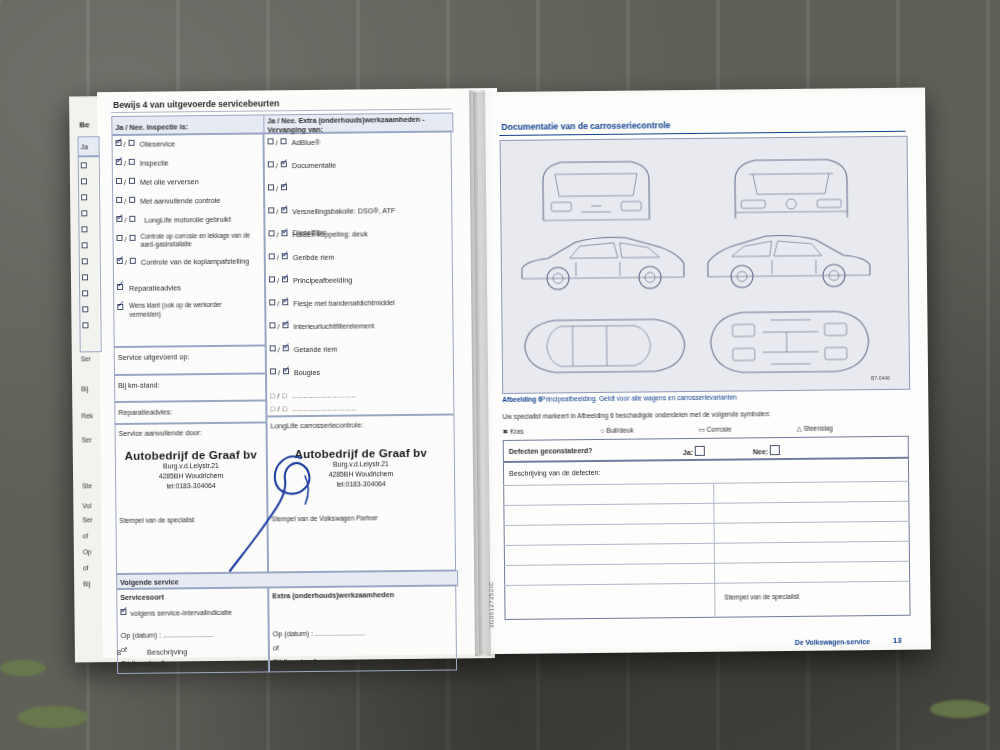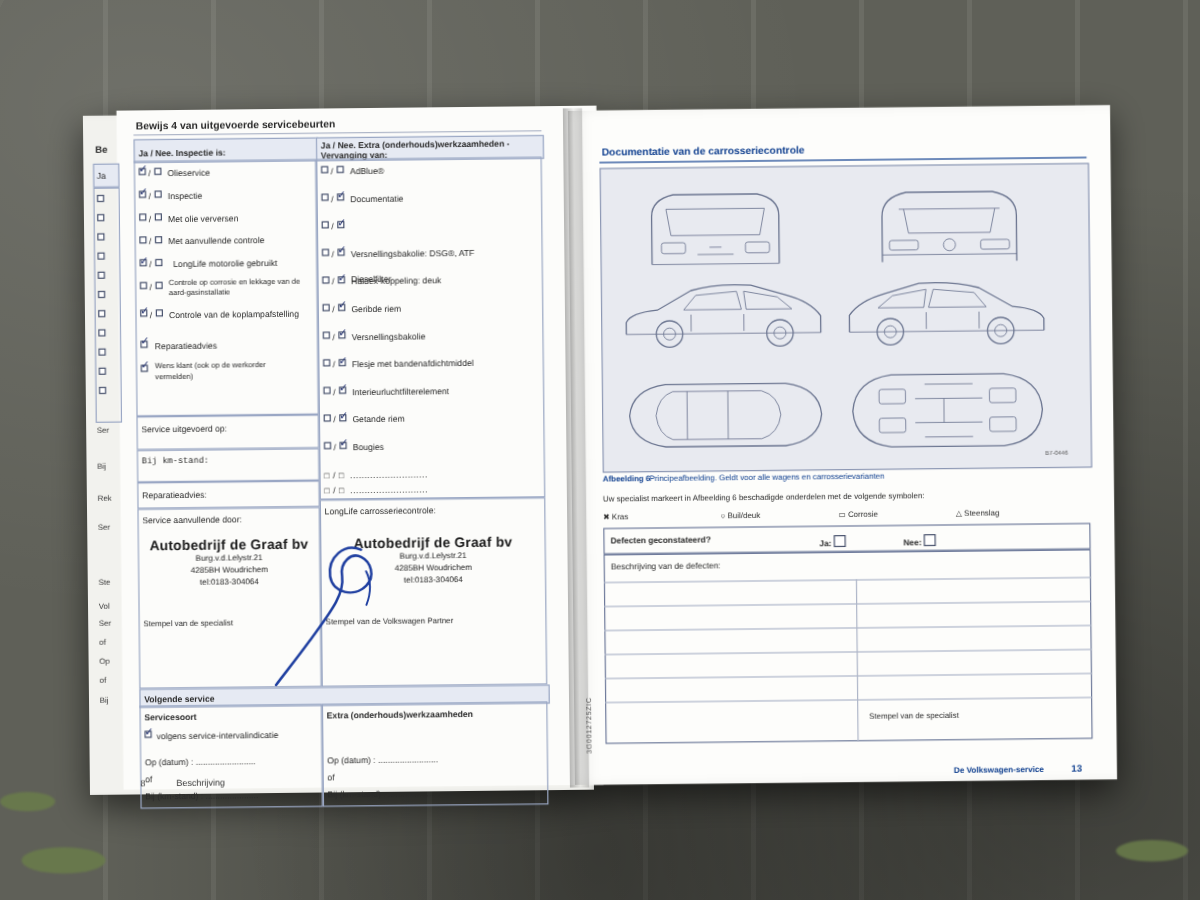--- a/index.html
+++ b/index.html
@@ -232,7 +232,7 @@
     <span class="t" style="left:8px;top:1px;">/</span>
     <span class="chk" style="left:13px;top:1px;"></span>
     <span class="tick" style="left:13px;top:-2px;">✓</span>
-    <span class="t" style="left:24px;top:1px;">Versnellingsbakolie</span>
+    <span class="t" style="left:24px;top:1px;">Principeafbeelding</span>
   </div>
   <div style="position:absolute;left:198px;top:208px;">
     <span class="chk" style="left:0;top:1px;"></span>

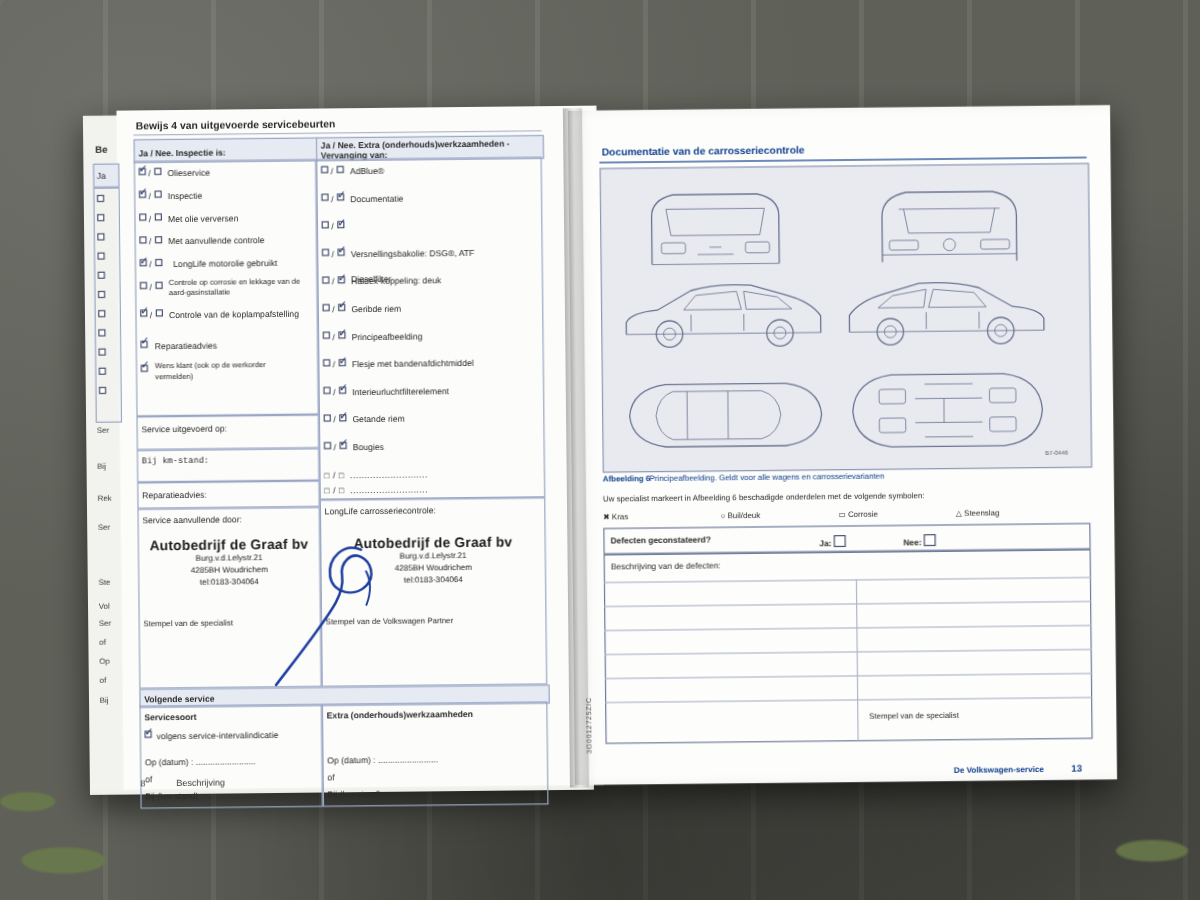--- a/index.html
+++ b/index.html
@@ -268,7 +268,7 @@
   <div class="cell" style="left:42px;top:255px;width:152px;height:28px;"></div>
   <div class="t" style="left:46px;top:261px;">Service uitgevoerd op:</div>
   <div class="cell" style="left:42px;top:283px;width:152px;height:27px;"></div>
-  <div class="t" style="left:46px;top:289px;font-family:Liberation Mono, monospace;">Bij km-stand:</div>
+  <div class="t" style="left:46px;top:289px;">Bij km-stand:</div>
   <div class="cell" style="left:42px;top:310px;width:152px;height:22px;"></div>
   <div class="t" style="left:46px;top:316px;">Reparatieadvies:</div>
   <div class="cell" style="left:42px;top:332px;width:152px;height:150px;"></div>

